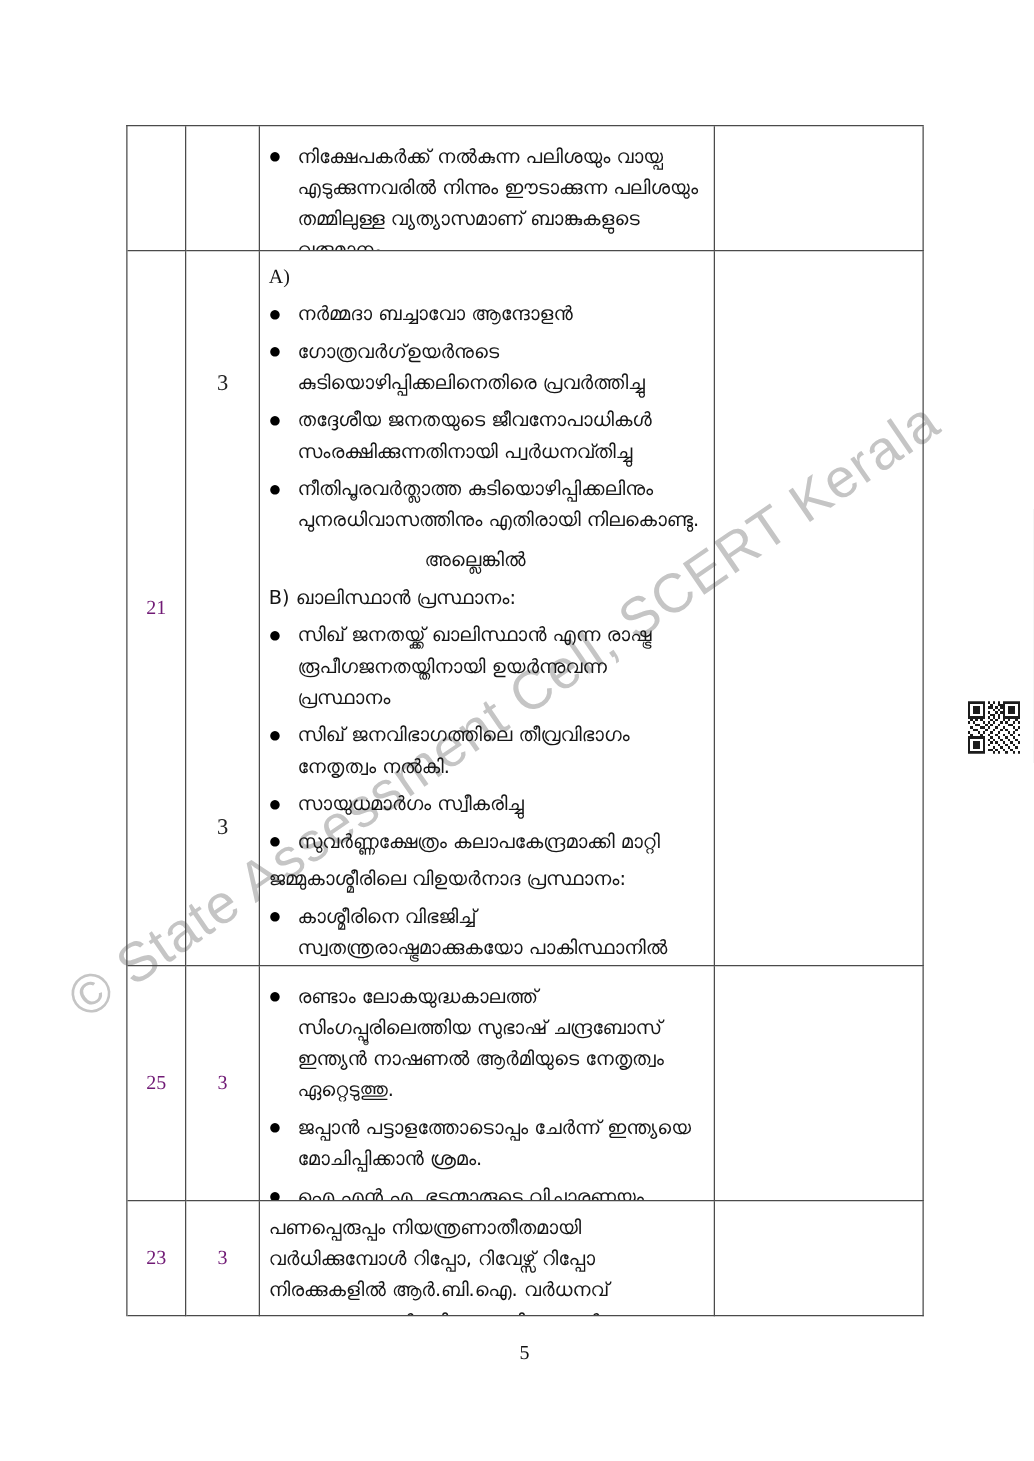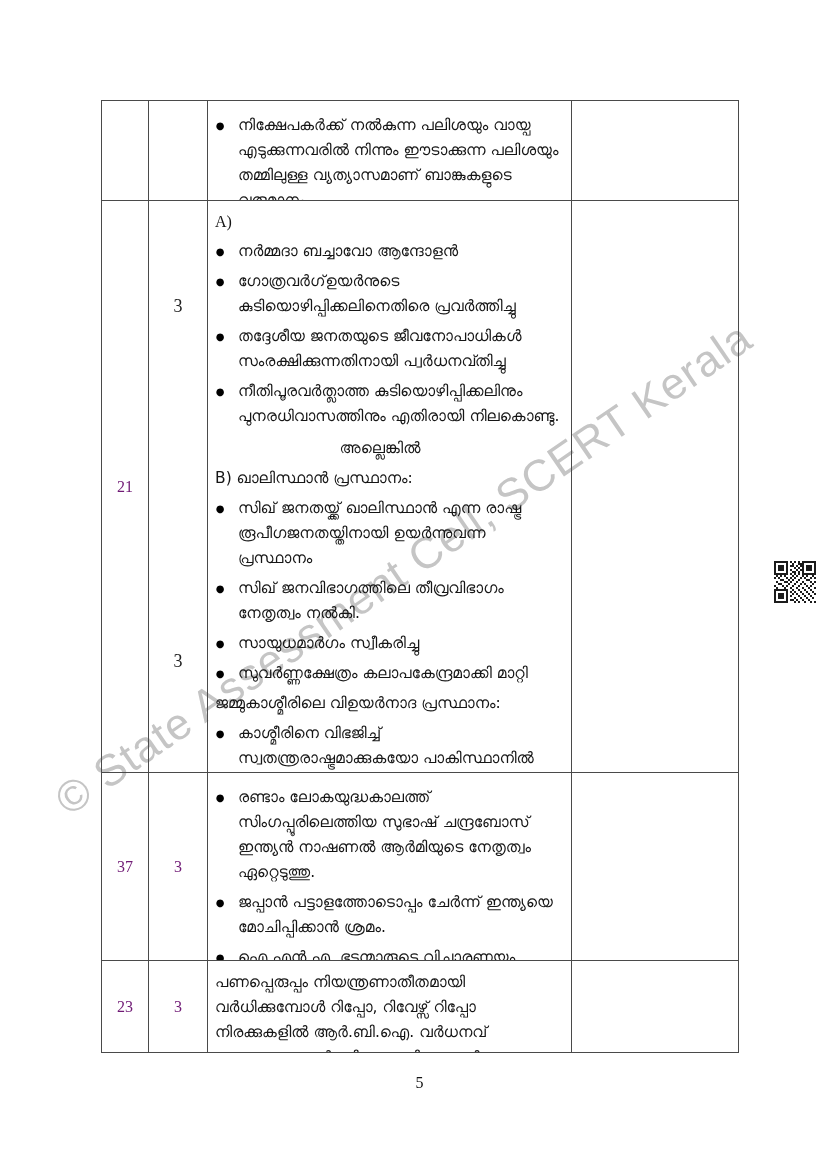--- a/index.html
+++ b/index.html
@@ -175,7 +175,7 @@
     </div>
 
     <div class="trow r22">
-      <div class="cell qno">37</div>
+      <div class="cell qno">25</div>
       <div class="cell marks">3</div>
       <div class="cell ans">
         <ul class="blist">

